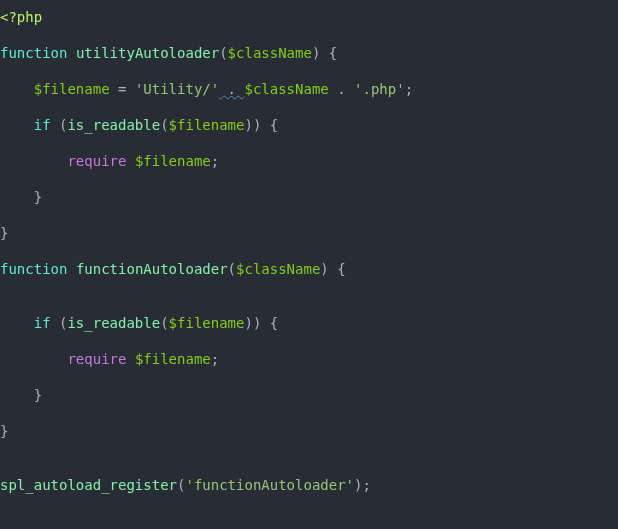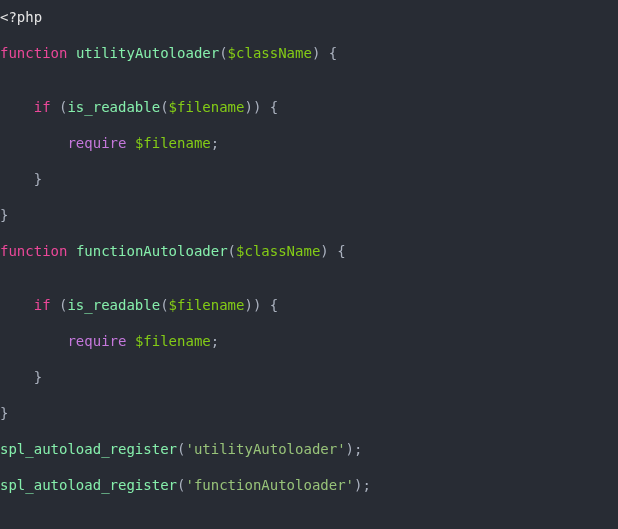--- a/index.html
+++ b/index.html
@@ -26,7 +26,7 @@
   .punct  { color: #abb2bf; }
   .str    { color: #98c379; }
   .req    { color: #c678dd; }   
-  .tag    { color: #e5e5e5; }
+  .tag    { color: #bef264; }
   .squig {
     text-decoration-line: underline;
     text-decoration-style: wavy;

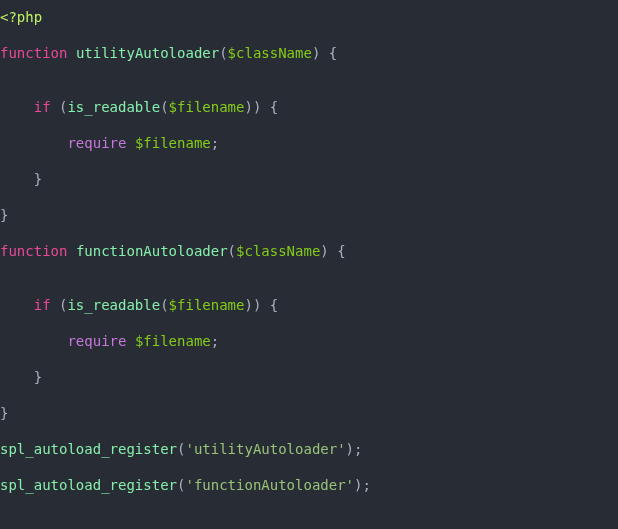--- a/index.html
+++ b/index.html
@@ -20,7 +20,7 @@
     white-space: pre;
     height: 18px;
   }
-  .kw     { color: #ec4899; }   
+  .kw     { color: #5eead4; }   
   .fn     { color: #86efac; }   
   .var    { color: #84cc16; }   
   .punct  { color: #abb2bf; }

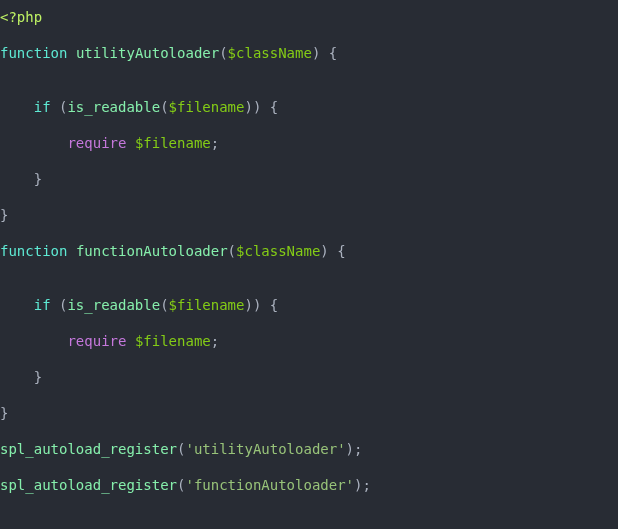--- a/index.html
+++ b/index.html
@@ -45,6 +45,7 @@
   <div class="line"><span class="kw">function</span><span class="punct"> </span><span class="fn">utilityAutoloader</span><span class="punct">(</span><span class="var">$className</span><span class="punct">) </span><span class="punct">{</span></div>
   <div class="line"> </div>
 
+  <div class="line"><span>    </span><span class="var">$filename</span><span class="punct"> = </span><span class="str">'Utility/'</span><span class="punct squig"> . </span><span class="var">$className</span><span class="punct"> . </span><span class="str">'.php'</span><span class="punct">;</span></div>
   <div class="line"> </div>
 
   <div class="line"><span>    </span><span class="kw">if</span><span class="punct"> (</span><span class="fn">is_readable</span><span class="punct">(</span><span class="var">$filename</span><span class="punct">)) {</span></div>

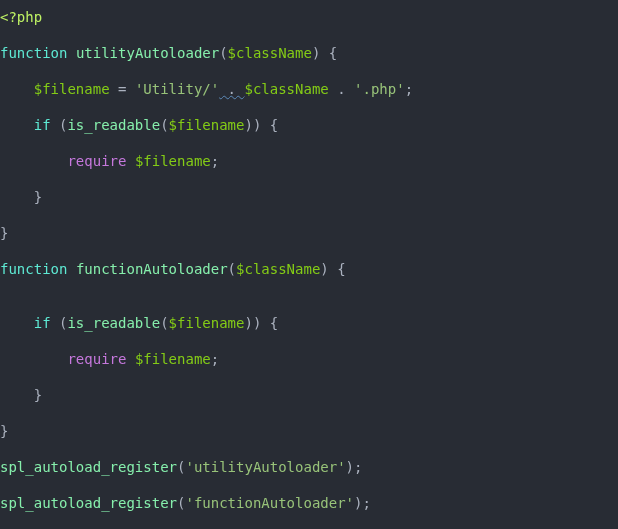--- a/index.html
+++ b/index.html
@@ -75,7 +75,6 @@
   <div class="line"><span class="punct">}</span></div>
   <div class="line"> </div>
 
-  <div class="line"><span class="fn">spl_autoload_register</span><span class="punct">(</span><span class="str">'utilityAutoloader'</span><span class="punct">);</span></div>
   <div class="line"> </div>
   <div class="line"><span class="fn">spl_autoload_register</span><span class="punct">(</span><span class="str">'functionAutoloader'</span><span class="punct">);</span></div>
 

